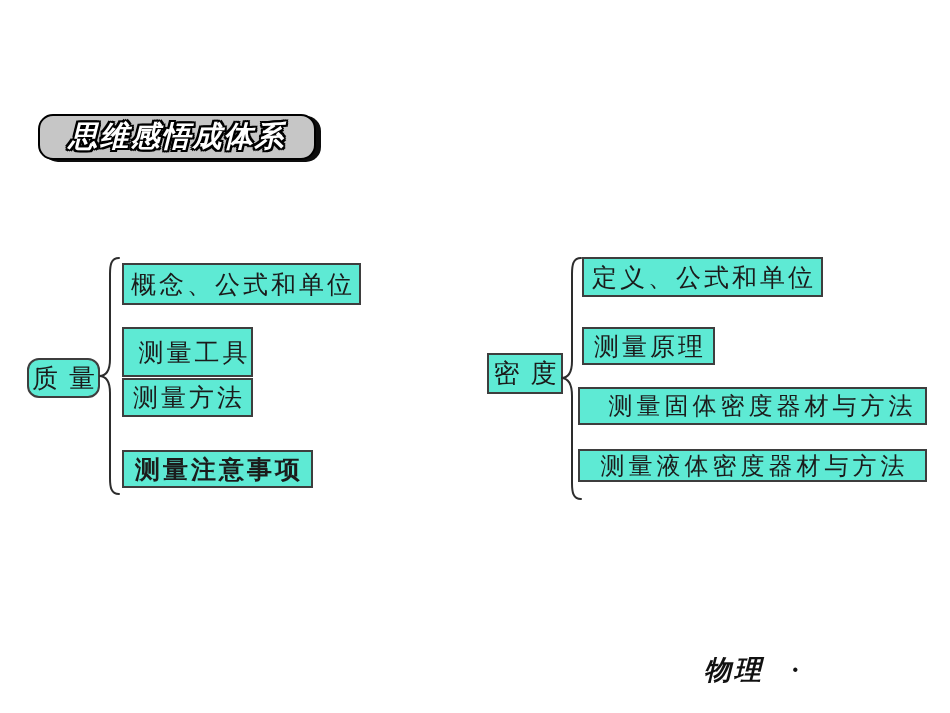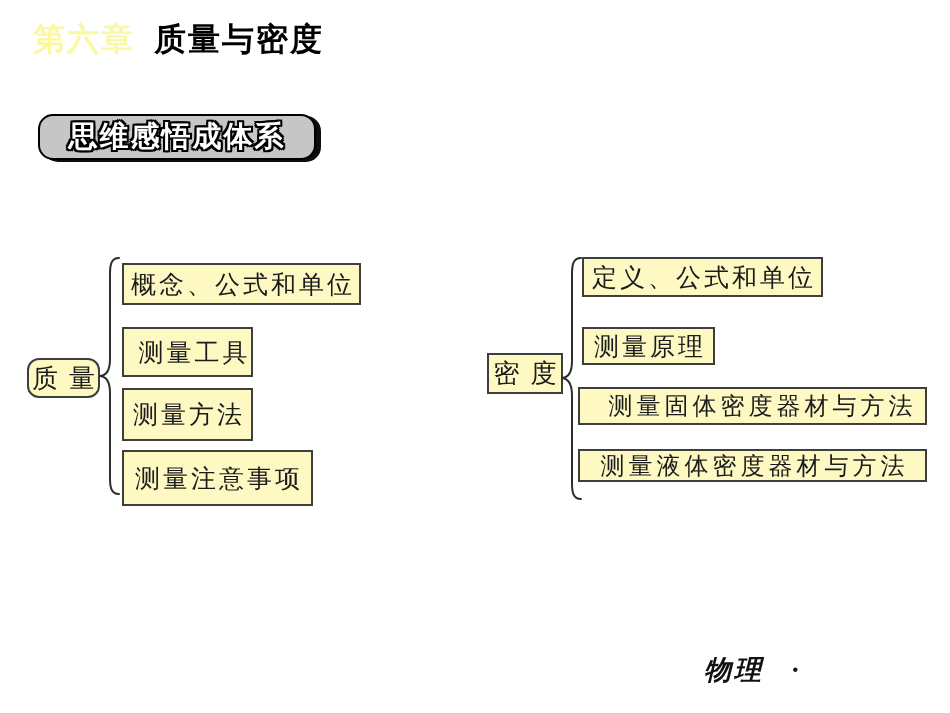--- a/index.html
+++ b/index.html
@@ -70,10 +70,6 @@
 
 <div class="slide">
 
-  <div class="hdr">
-    <span class="chapter">第六章</span>
-    <span class="title">质量与密度</span>
-  </div>
 
   <div class="banner">
     <span>思维感悟成体系</span>

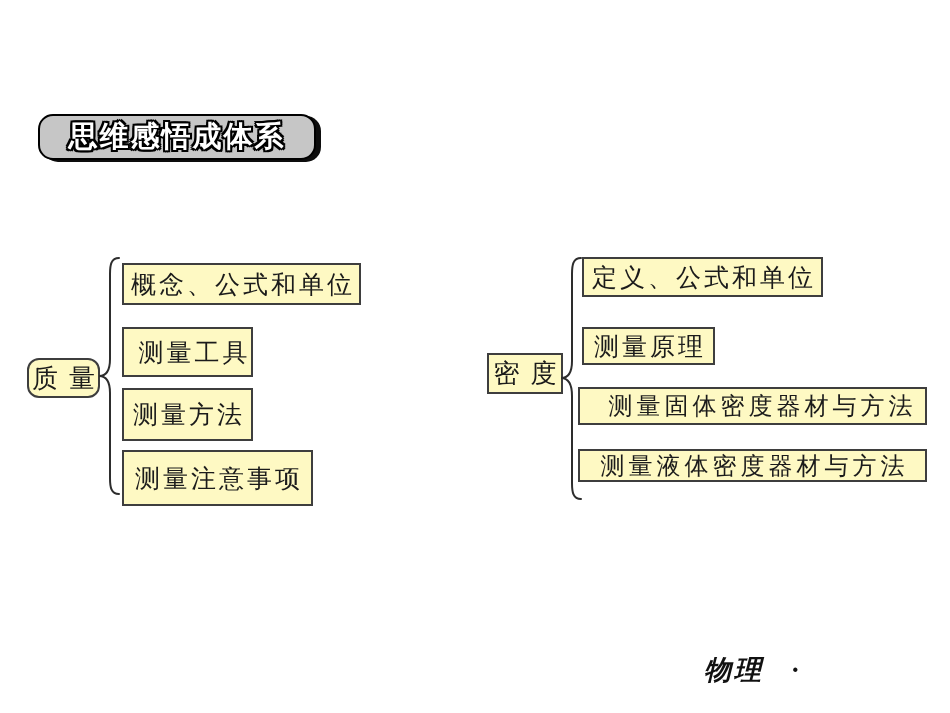--- a/index.html
+++ b/index.html
@@ -24,7 +24,7 @@
     display:flex;align-items:center;justify-content:center;box-sizing:border-box;
   }
   .banner span{
-    font-size:29px;font-weight:bold;letter-spacing:2px;
+    font-size:29px;font-weight:bold;font-style:italic;letter-spacing:2px;
     color:#ffffff;white-space:nowrap;
     text-shadow:-2px -2px 0 #000,2px -2px 0 #000,-2px 2px 0 #000,2px 2px 0 #000,
                 -2px 0 0 #000,2px 0 0 #000,0 -2px 0 #000,0 2px 0 #000;

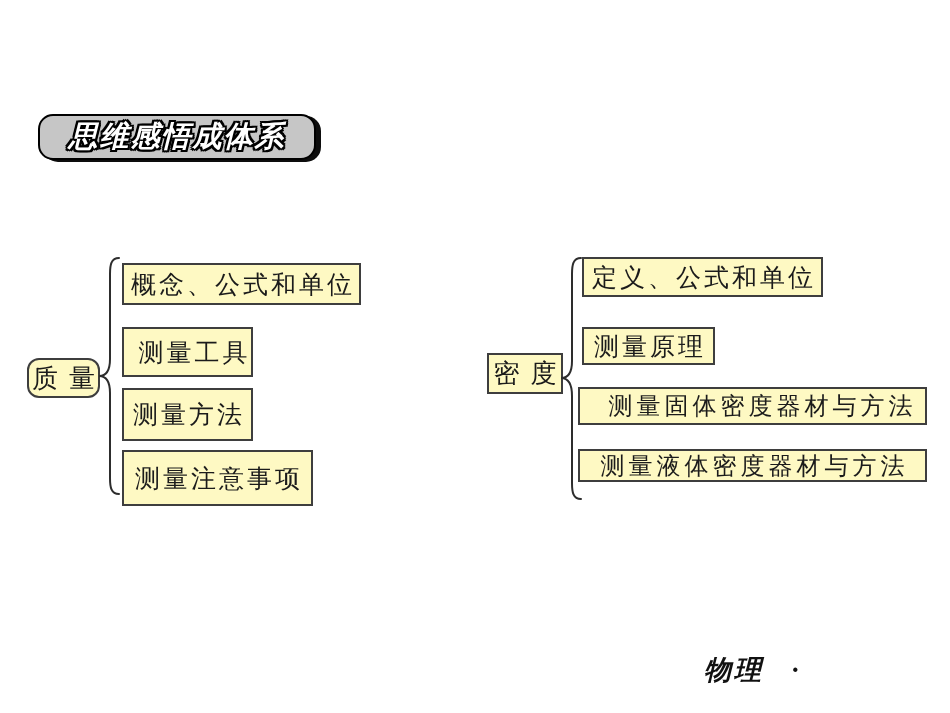--- a/index.html
+++ b/index.html
@@ -32,7 +32,7 @@
 
   
   .box{
-    position:absolute;border:2px solid #3e3e3e;background:#fef9c3;box-sizing:border-box;
+    position:absolute;border:2px solid #3e3e3e;background:#5eead4;box-sizing:border-box;
     display:flex;align-items:center;justify-content:center;
     font-family:"Liberation Serif",serif;color:#1b1b1b;white-space:nowrap;
   }

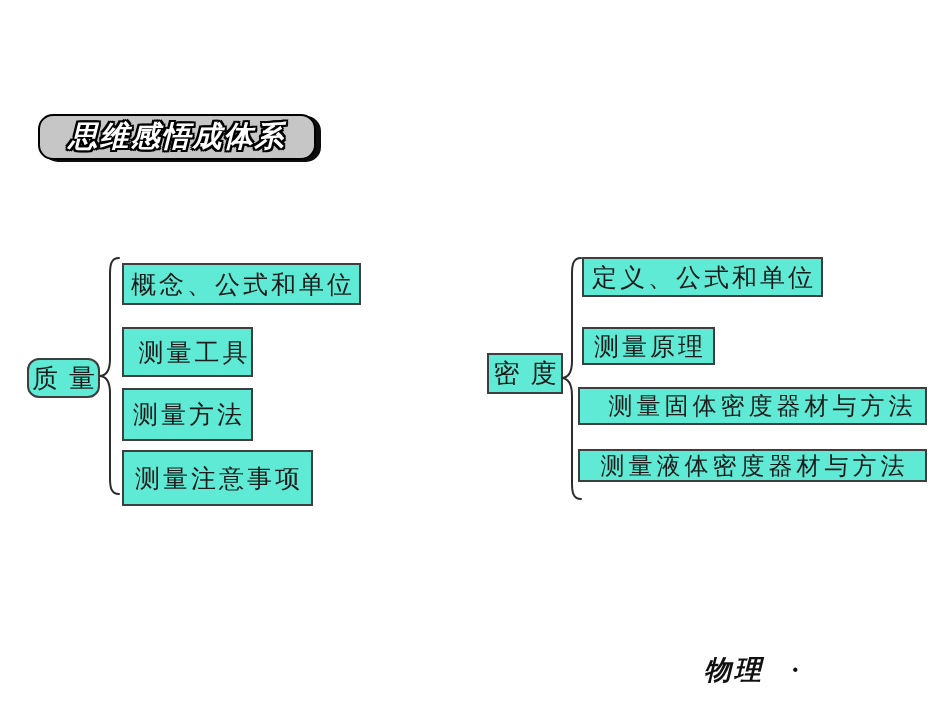--- a/index.html
+++ b/index.html
@@ -44,7 +44,7 @@
   .l-root{left:27px;top:358px;width:73px;height:40px;border-radius:12px;}
   .l1{left:122px;top:263px;width:239px;height:42px;}
   .l2{left:122px;top:327px;width:131px;height:50px;padding-left:11px;}
-  .l3{left:122px;top:388px;width:131px;height:53px;}
+  .l3{left:122px;top:378px;width:131px;height:39px;}
   .l4{left:122px;top:450px;width:191px;height:56px;}
   .l-brace{position:absolute;left:97px;top:256px;}
 

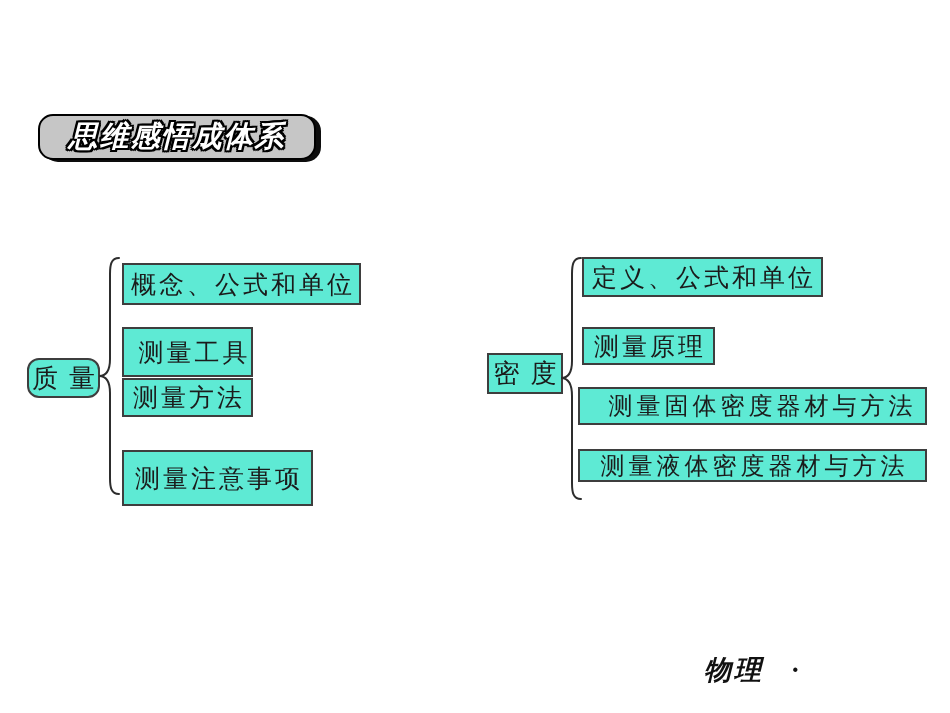--- a/index.html
+++ b/index.html
@@ -45,7 +45,7 @@
   .l1{left:122px;top:263px;width:239px;height:42px;}
   .l2{left:122px;top:327px;width:131px;height:50px;padding-left:11px;}
   .l3{left:122px;top:378px;width:131px;height:39px;}
-  .l4{left:122px;top:450px;width:191px;height:56px;}
+  .l4{left:122px;top:450px;width:191px;height:38px;font-weight:bold;}
   .l-brace{position:absolute;left:97px;top:256px;}
 
   

